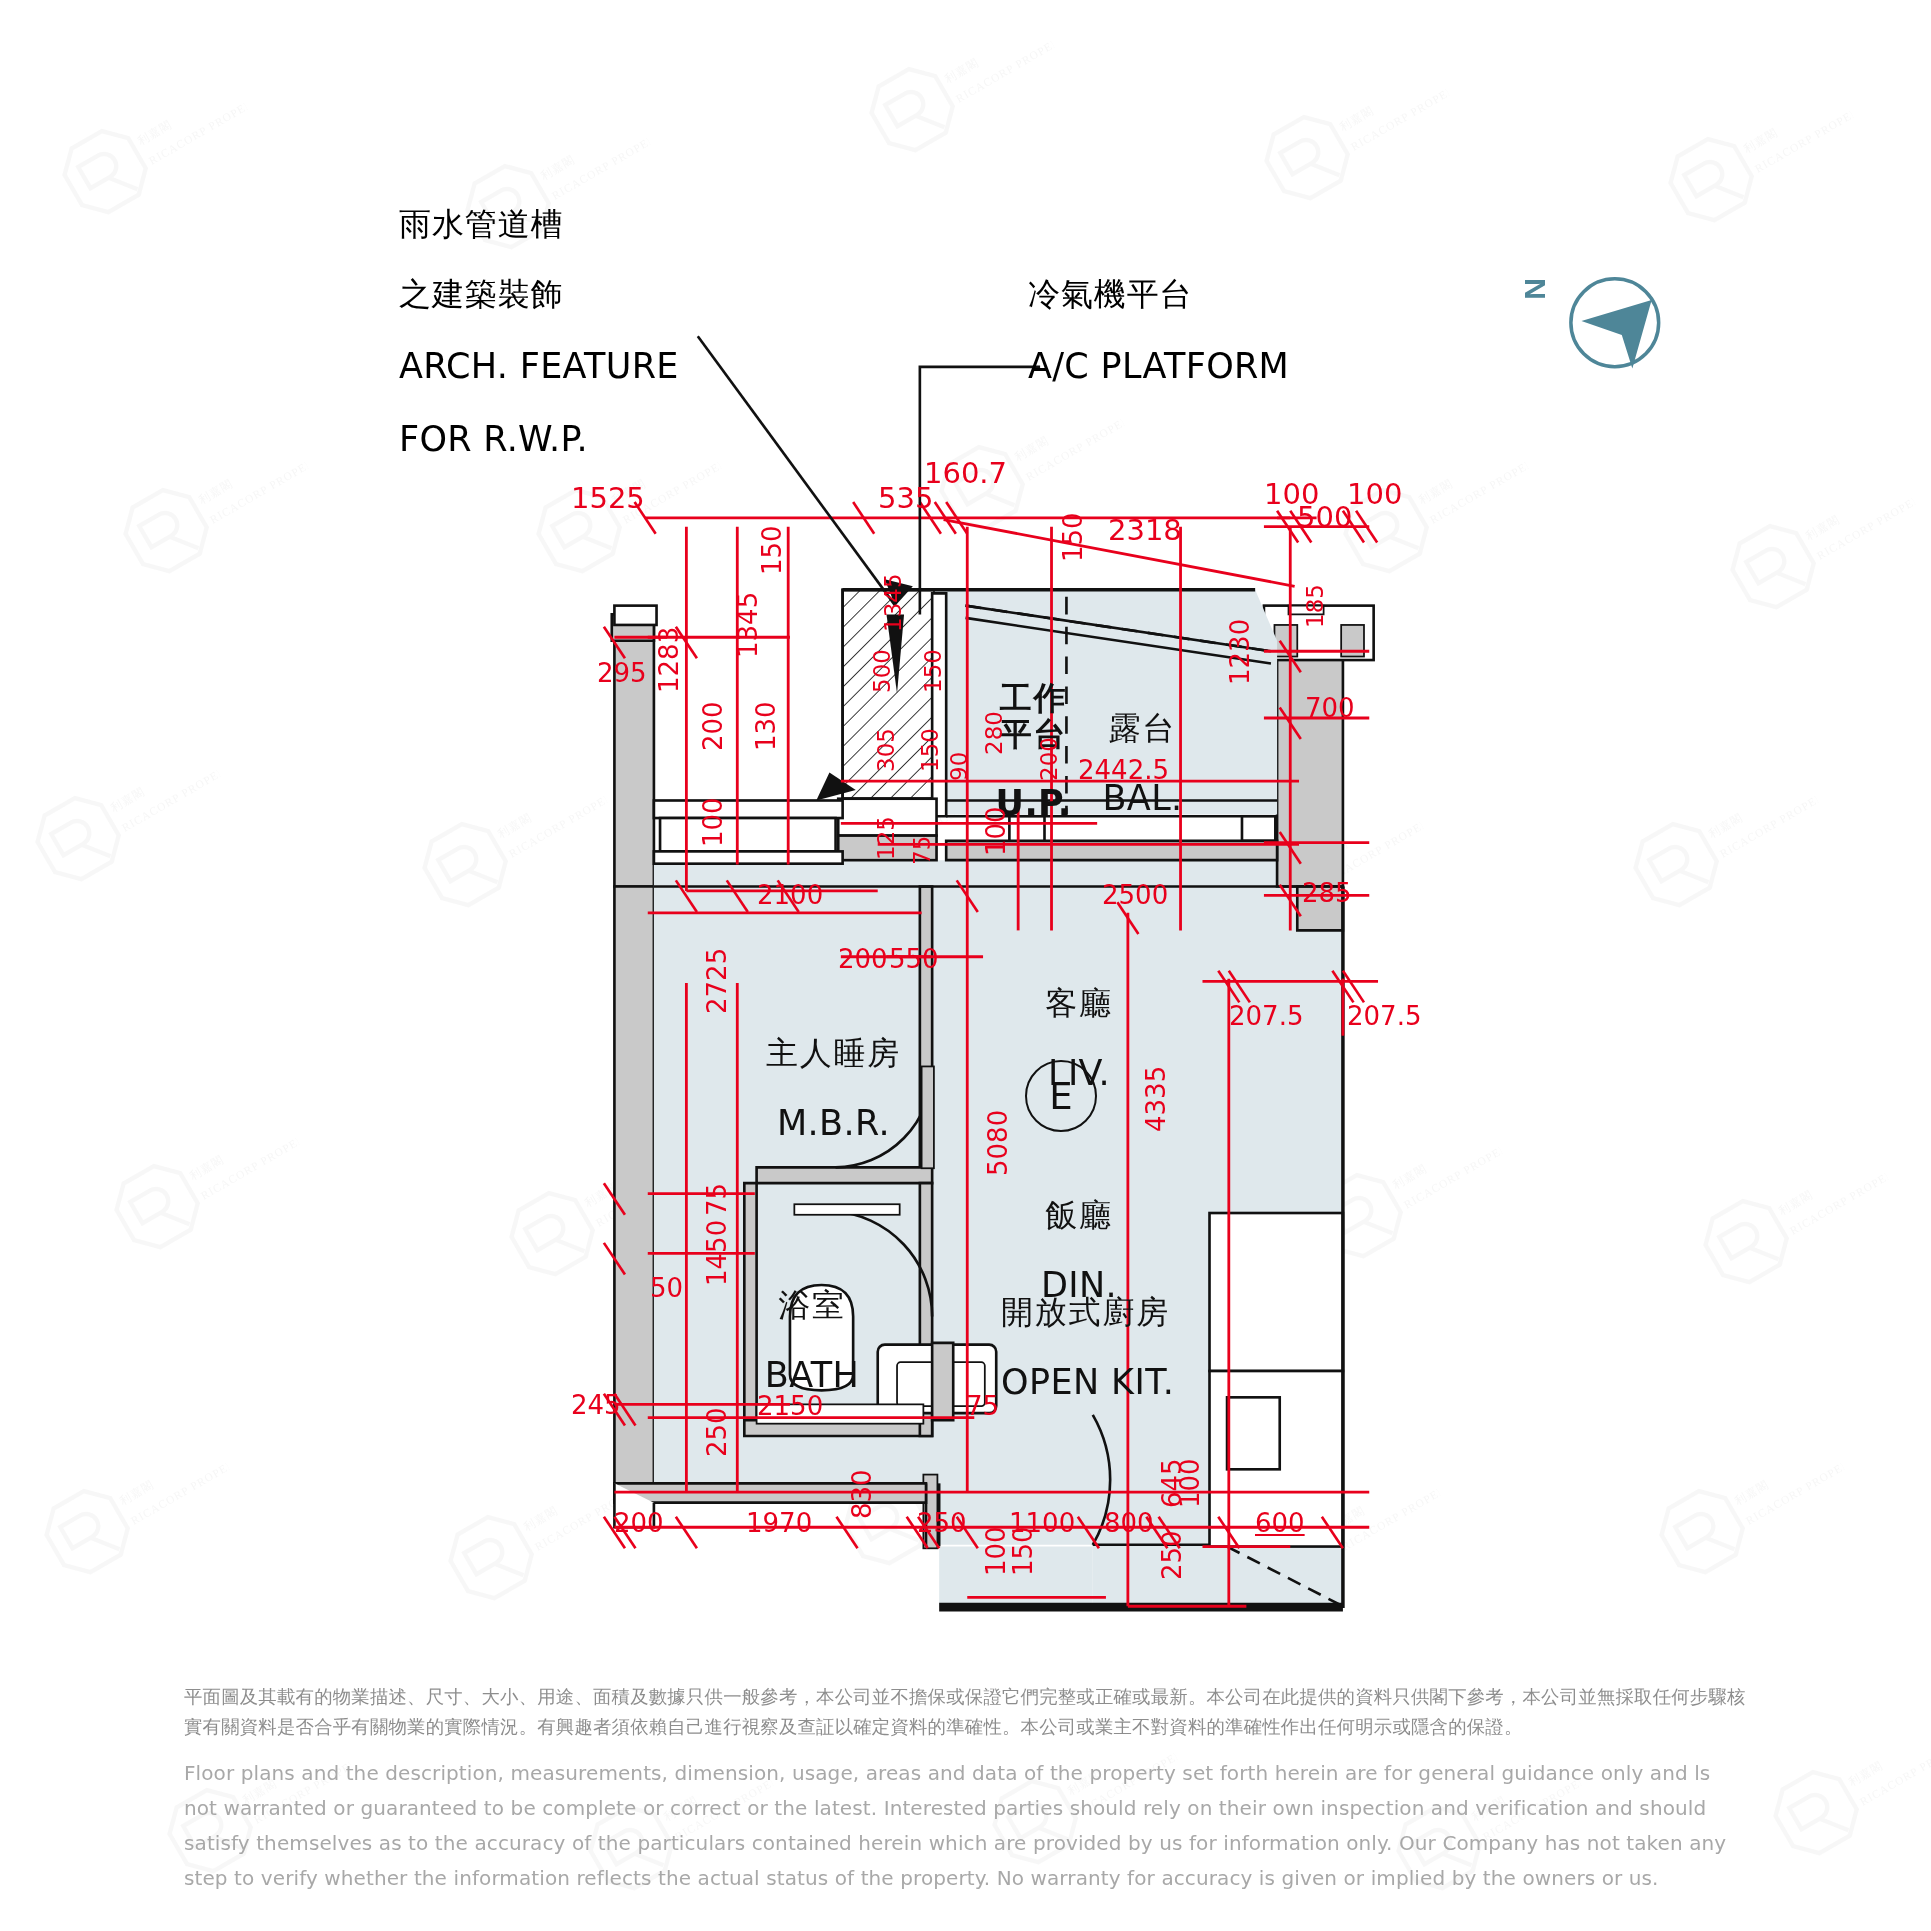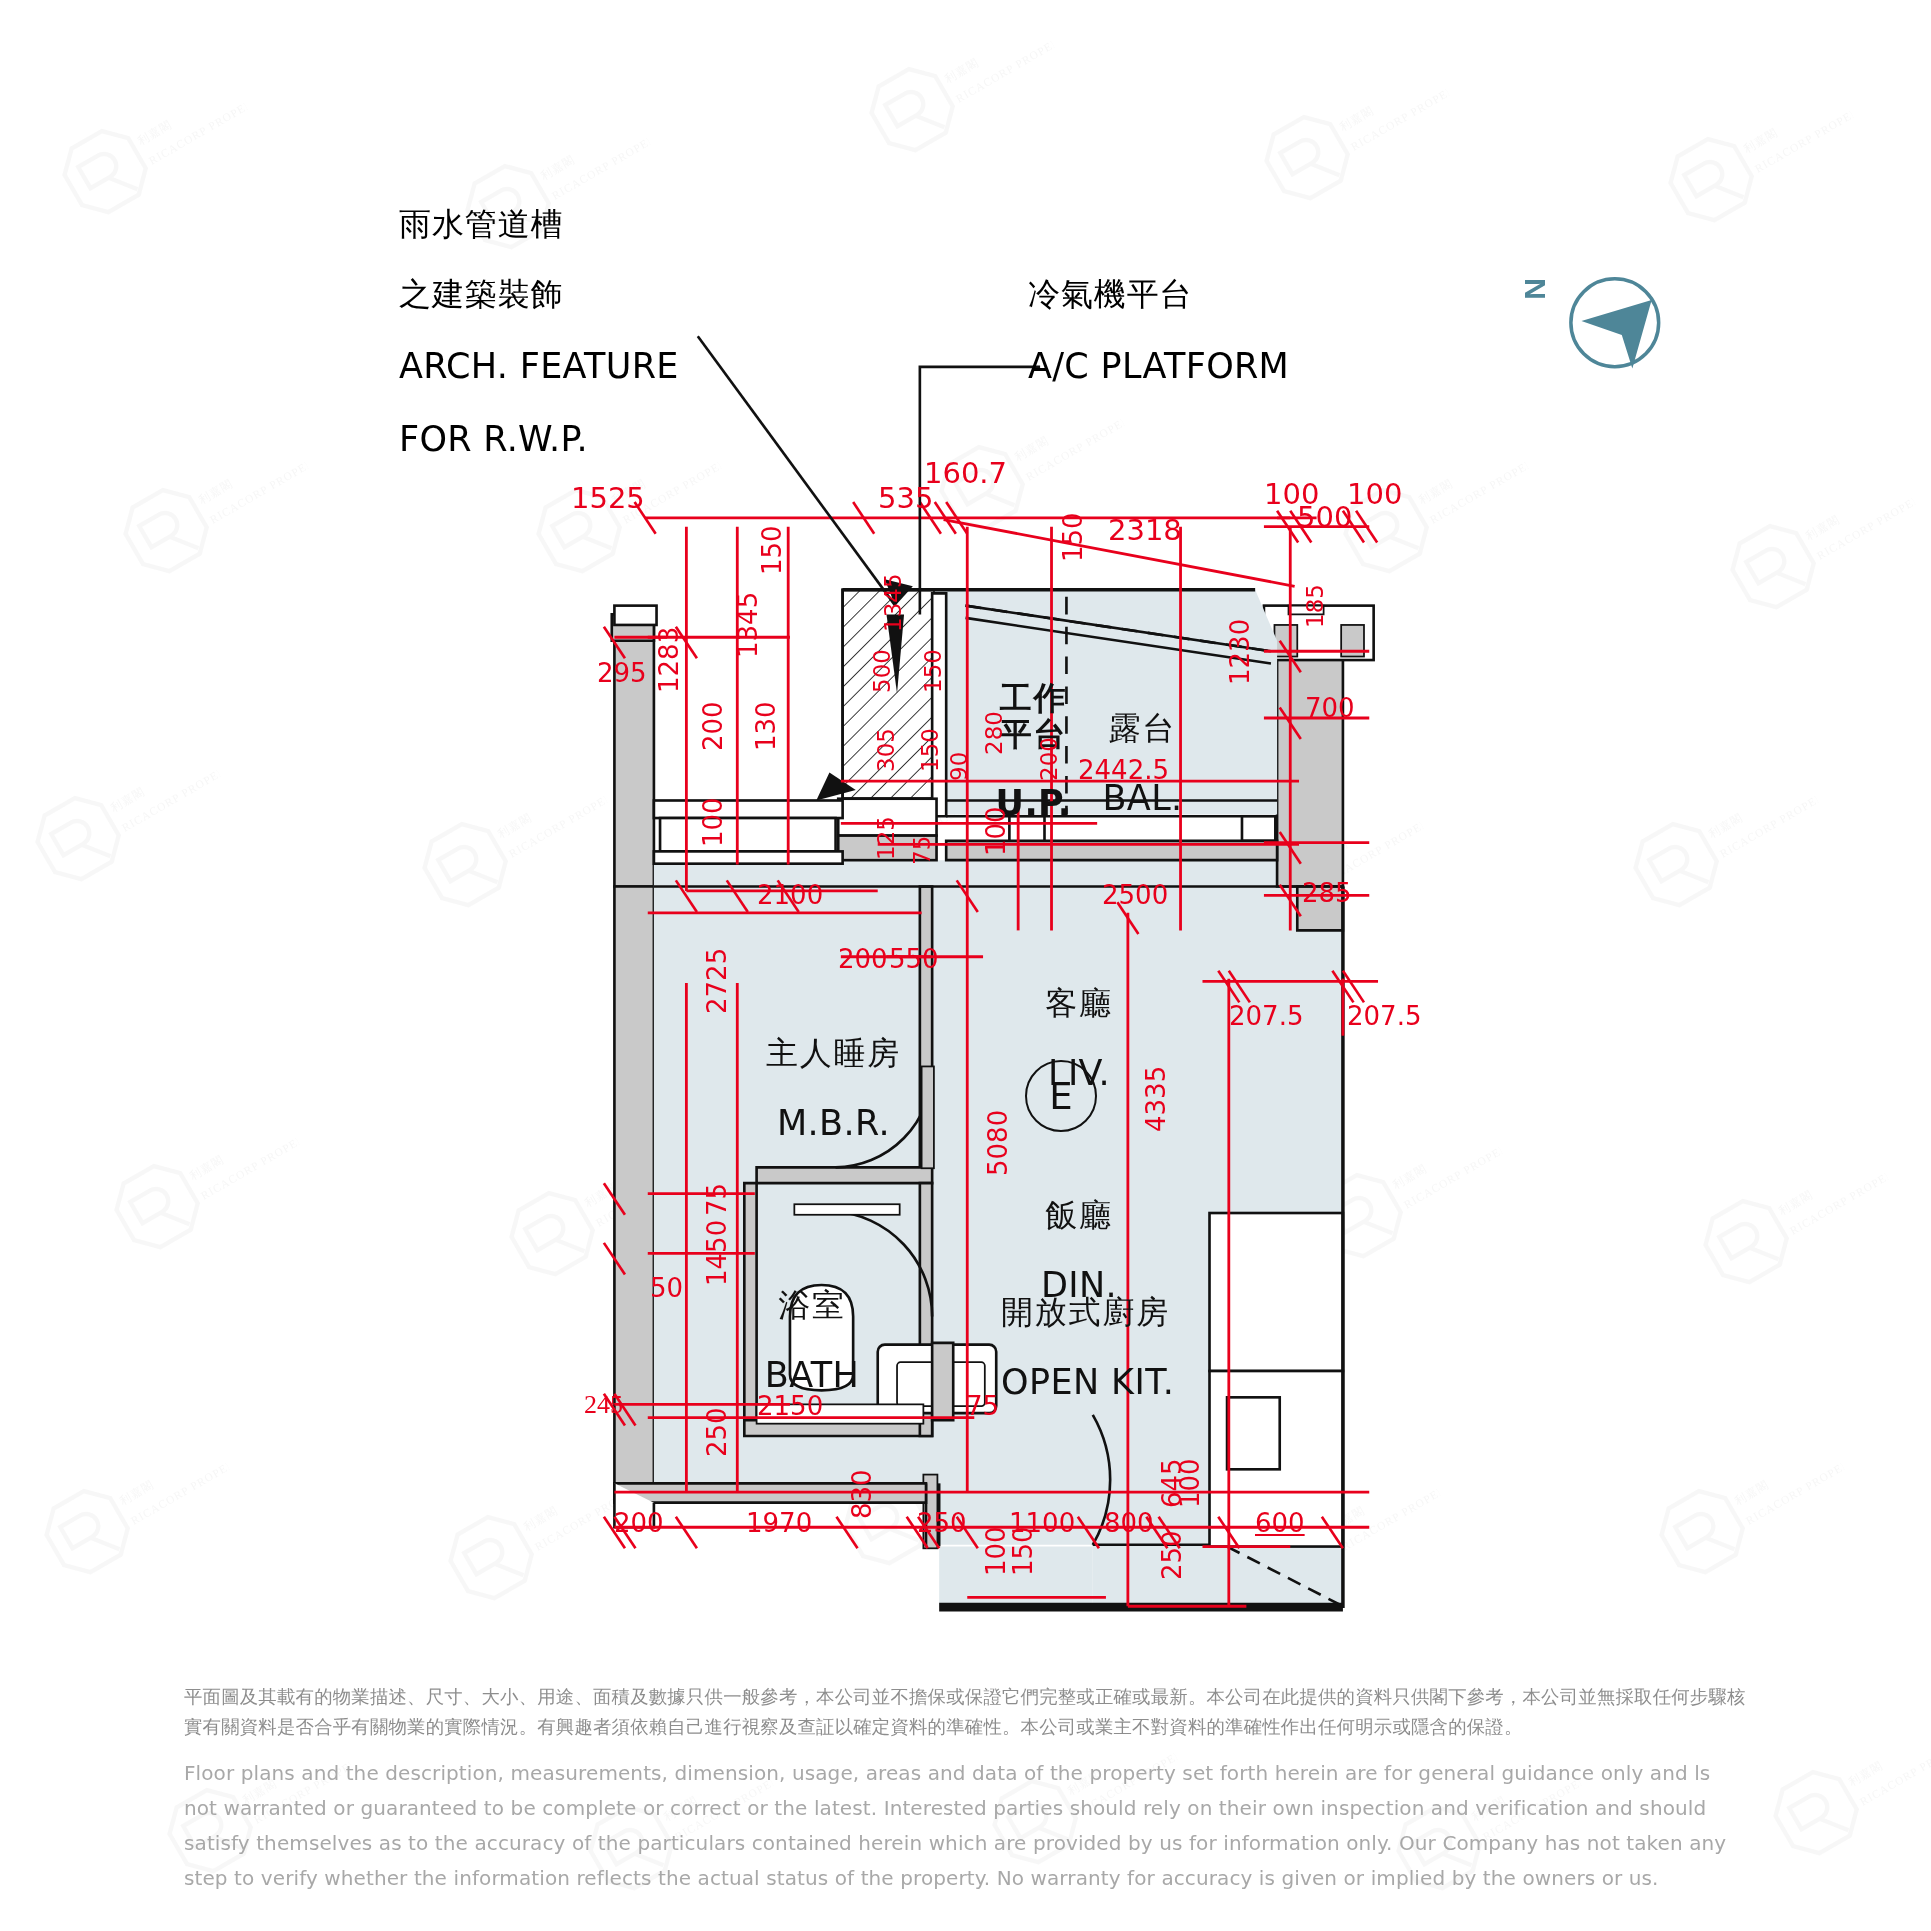--- a/index.html
+++ b/index.html
@@ -685,7 +685,7 @@
     <div class="dim v" style="left: 702px; top: 1286px;">1450</div>
     <div class="dim" style="left: 757px; top: 1391px;">2150</div>
     <div class="dim" style="left: 966px; top: 1391px;">75</div>
-    <div class="dim" style="left: 584px; top: 1390px; font-family: Liberation Serif, serif;">245</div>
+    <div class="dim" style="left: 571px; top: 1390px;">245</div>
     <div class="dim v" style="left: 702px; top: 1457px;">250</div>
     <div class="dim" style="left: 614px; top: 1508px;">200</div>
     <div class="dim" style="left: 746px; top: 1508px;">1970</div>

